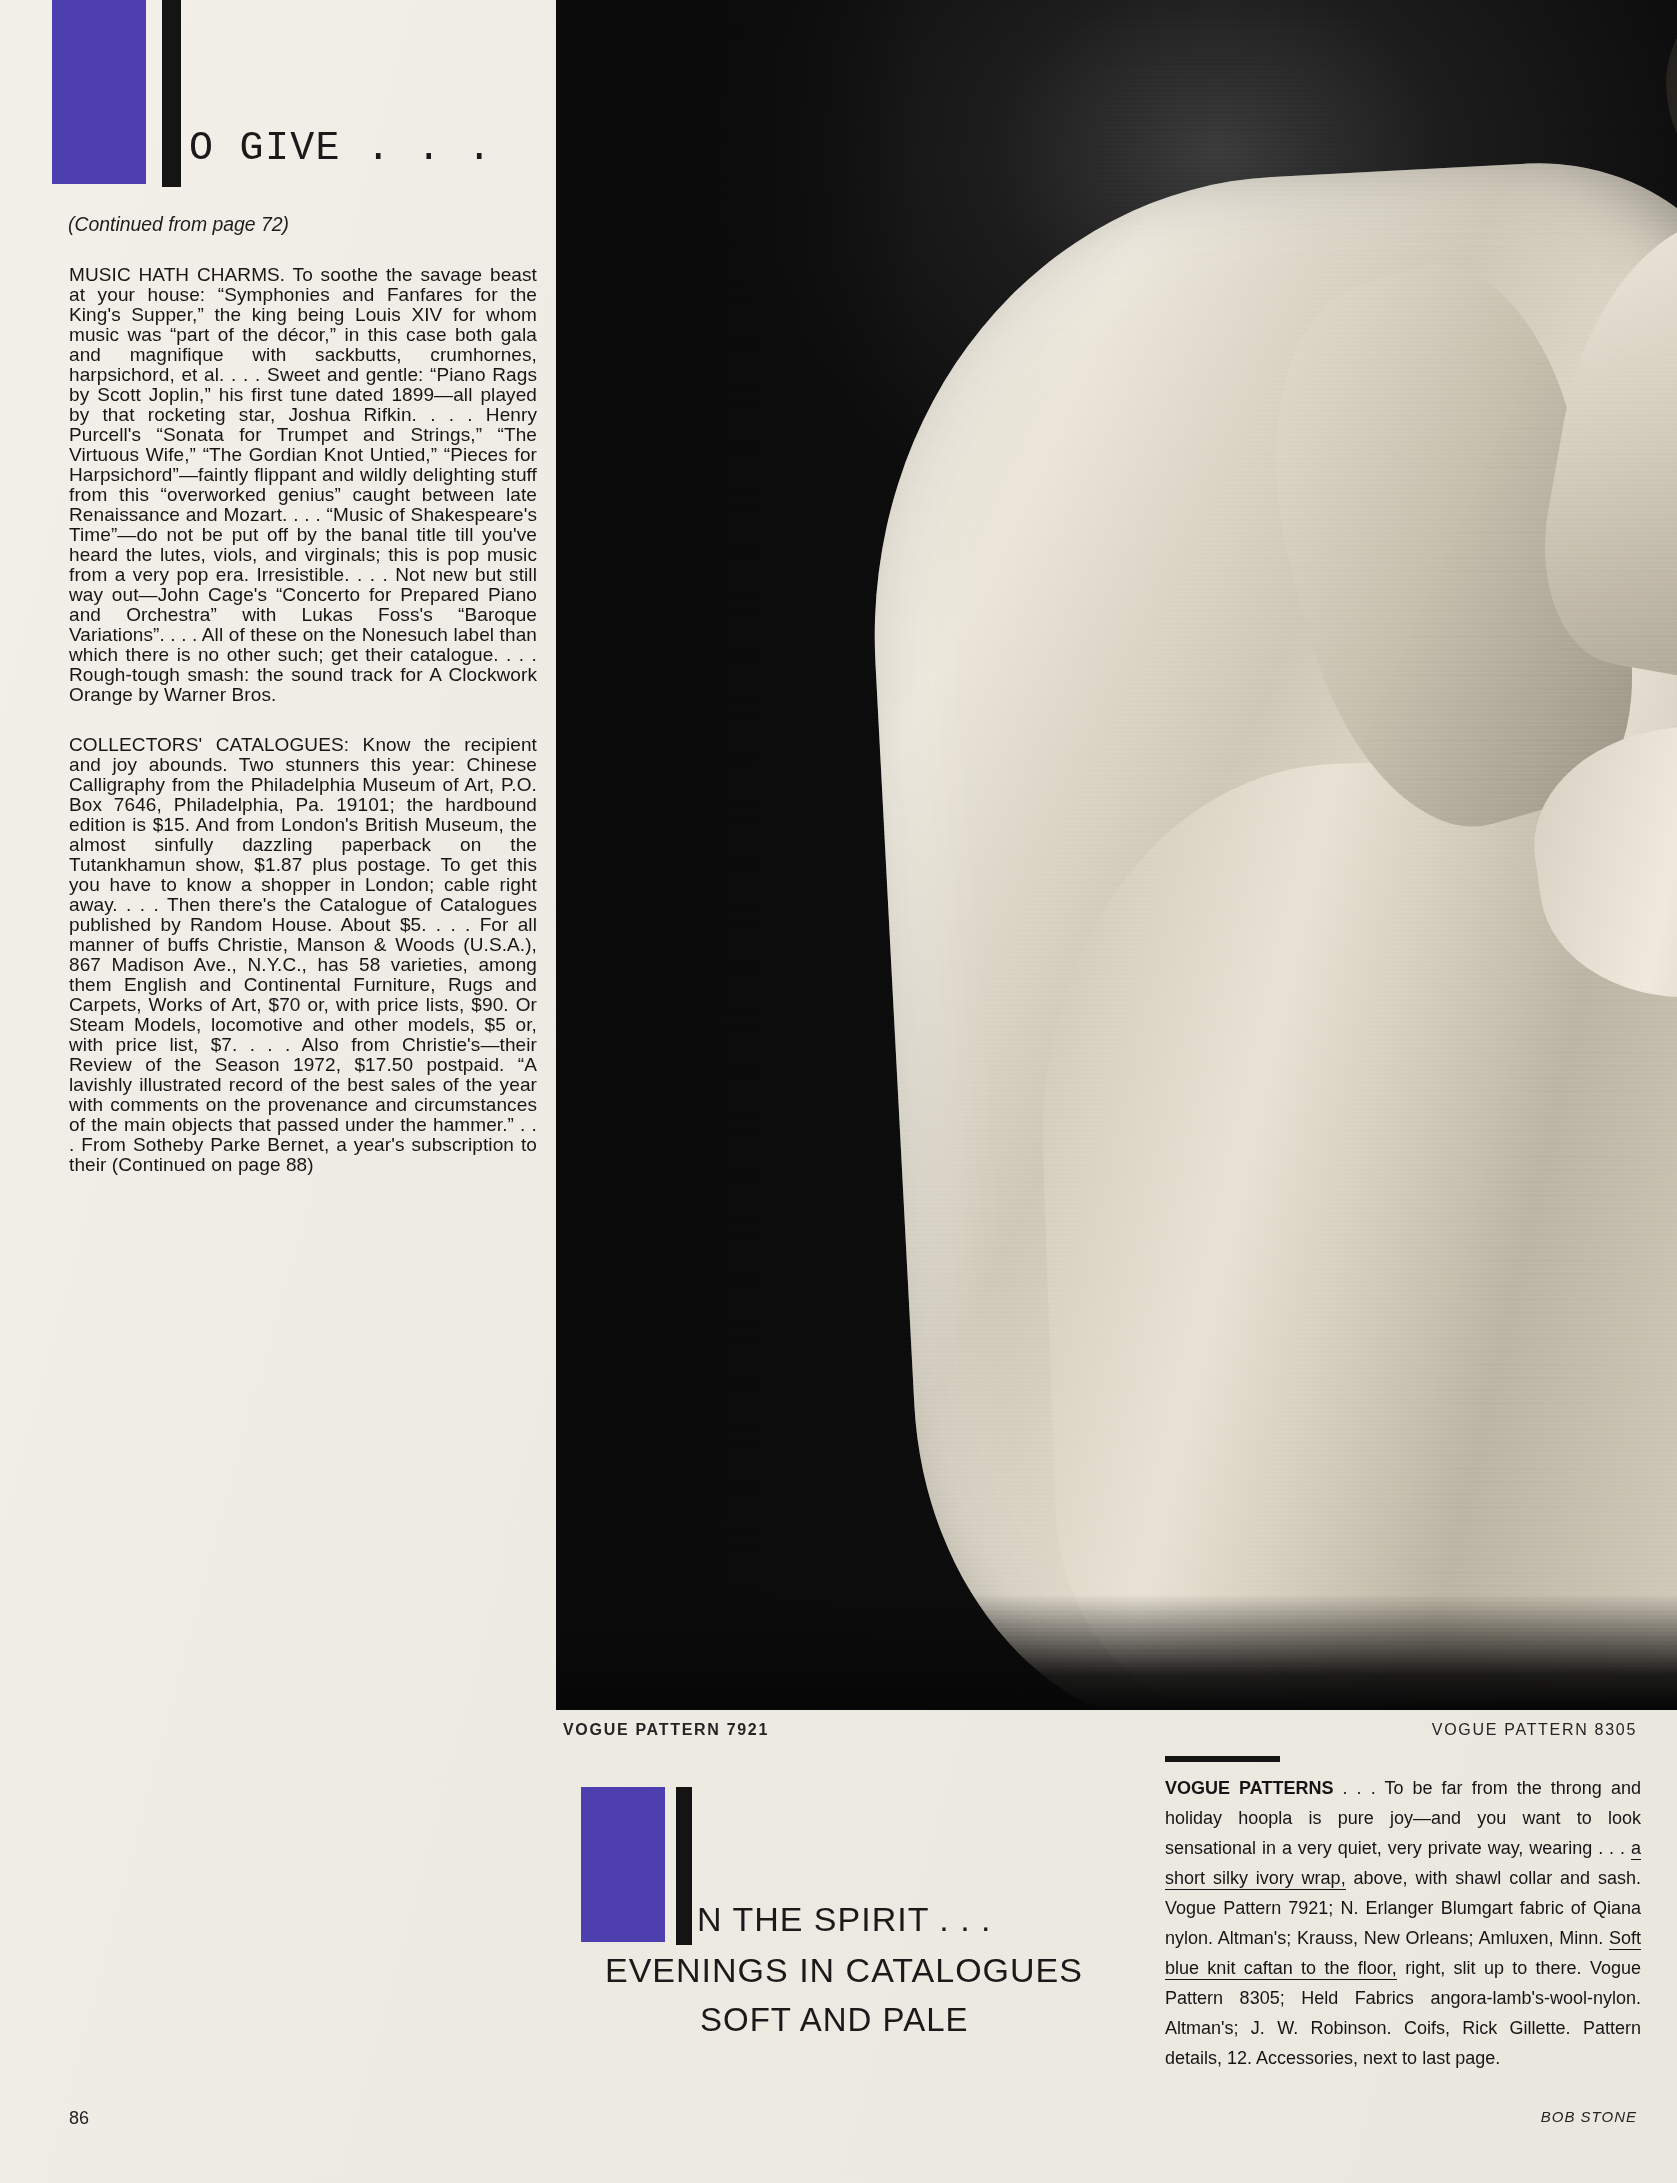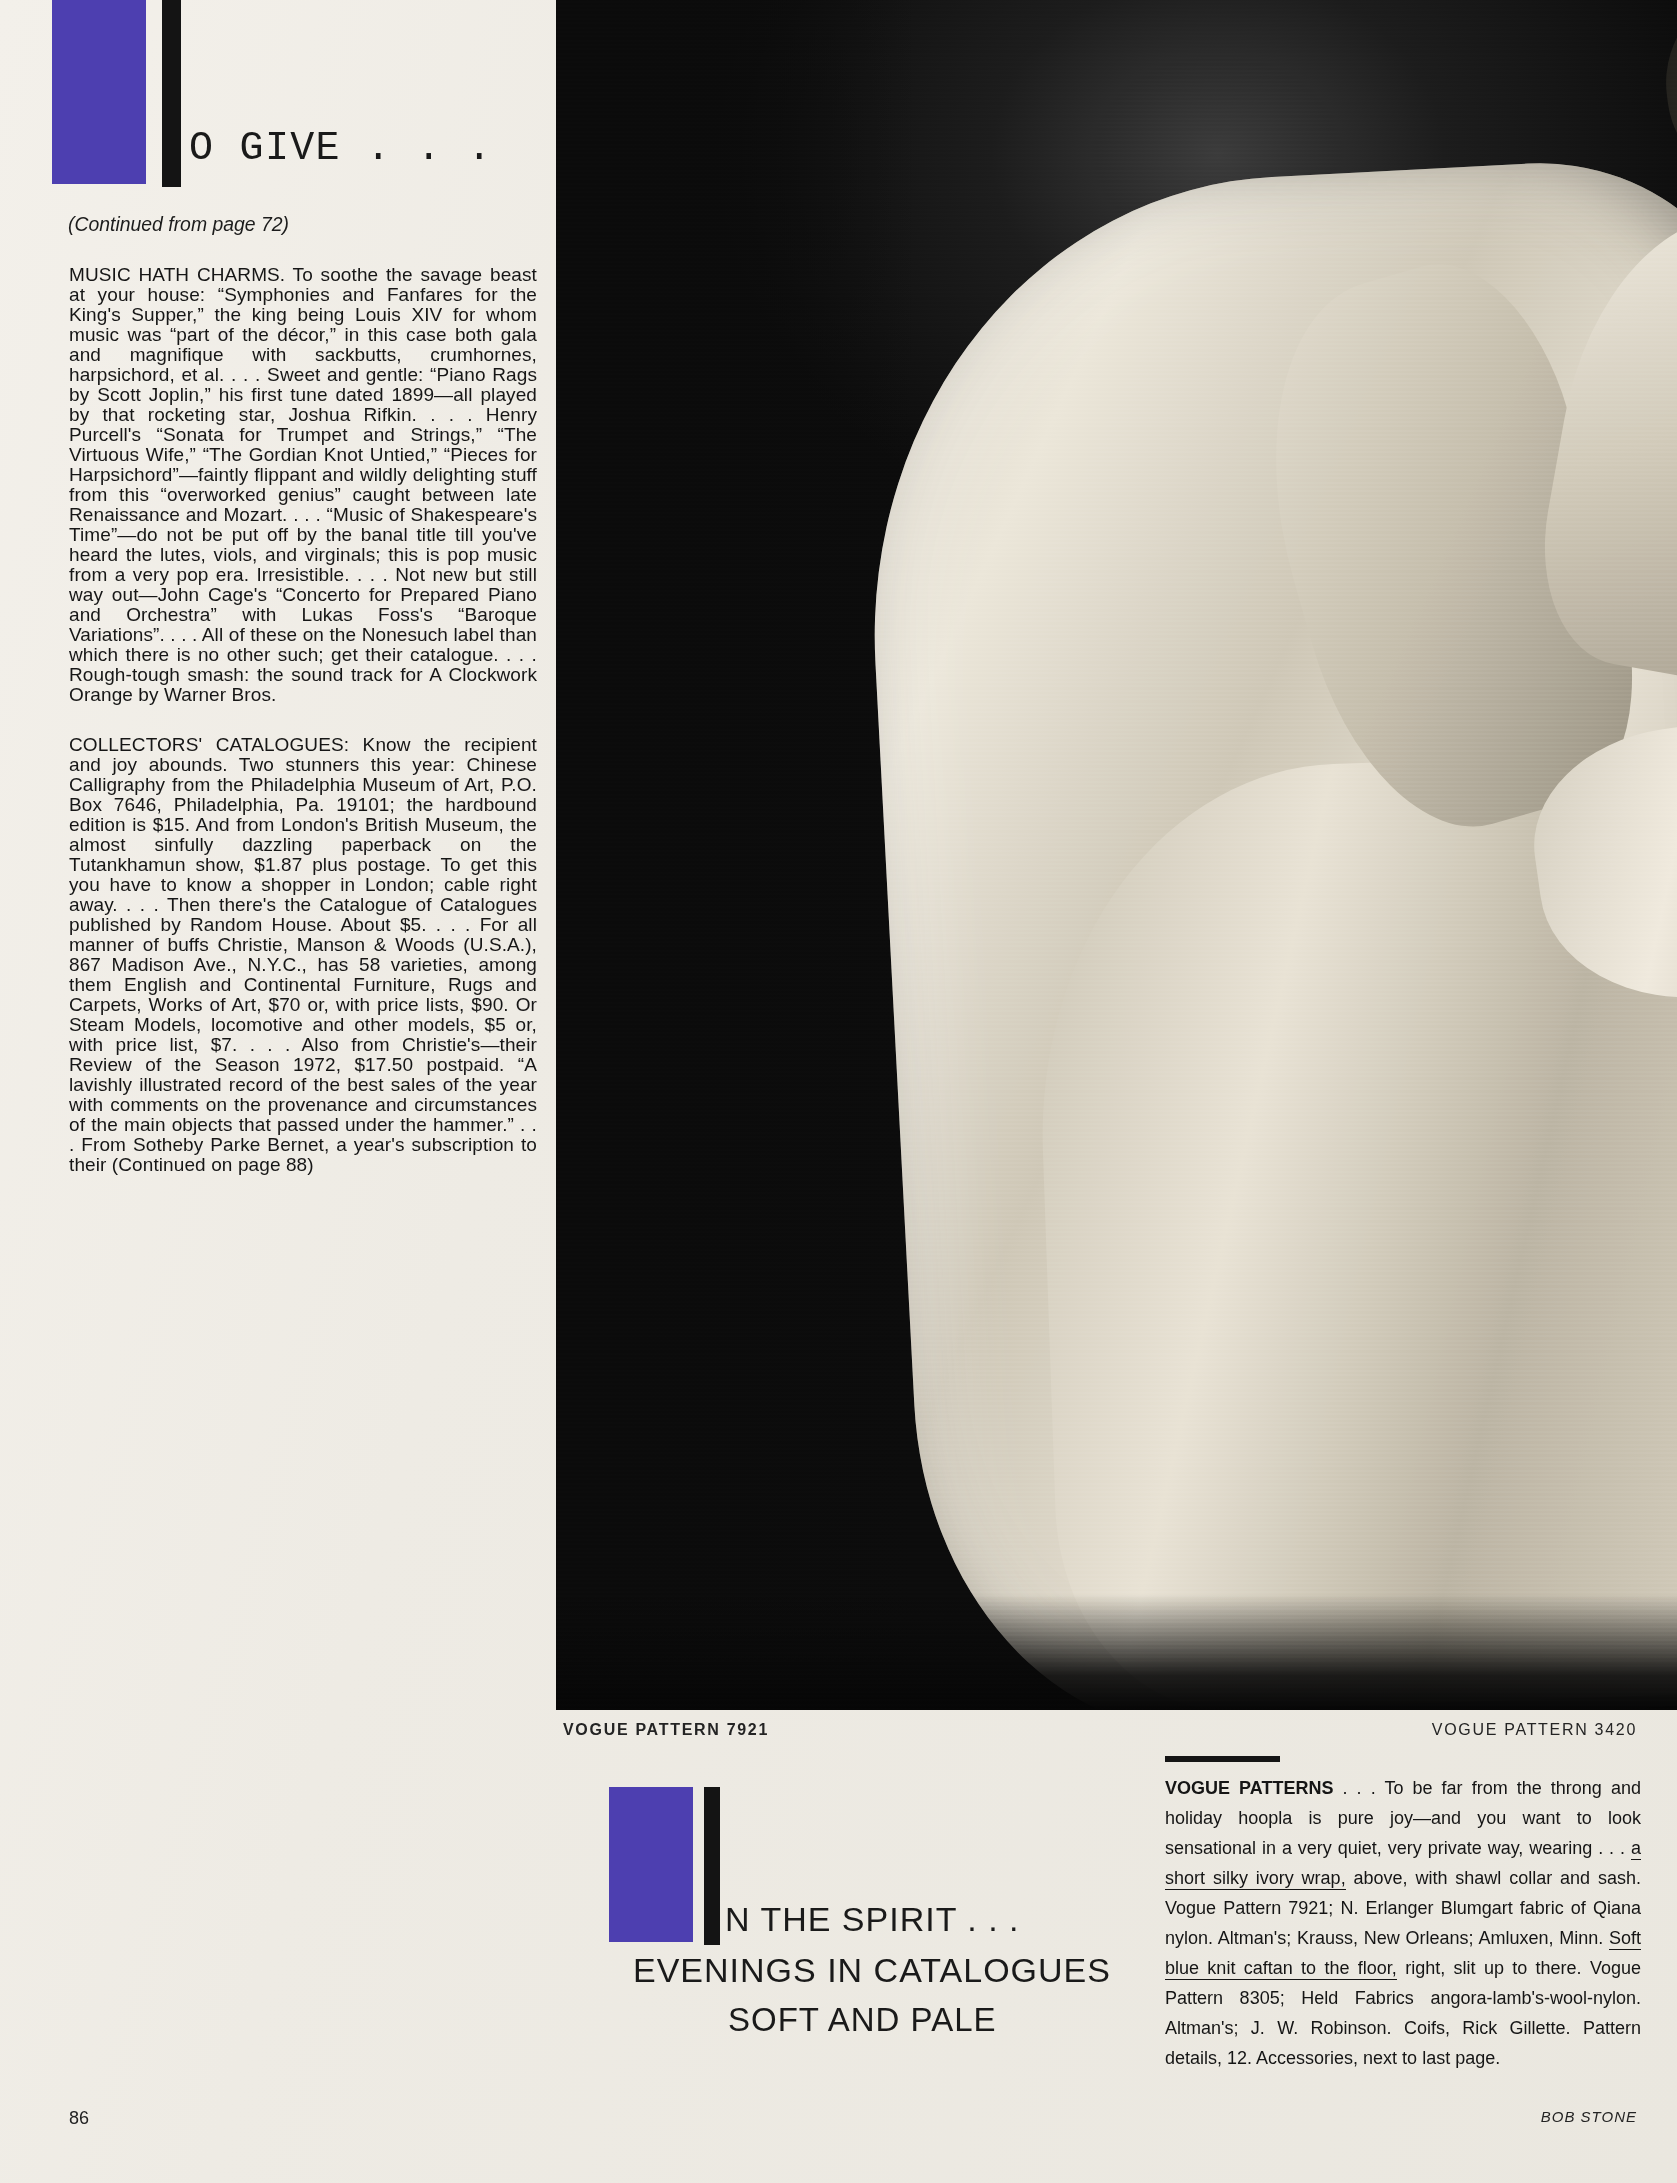--- a/index.html
+++ b/index.html
@@ -296,7 +296,7 @@
   </div>
 
   <div class="cap-left">VOGUE PATTERN 7921</div>
-  <div class="cap-right">VOGUE PATTERN 3420</div>
+  <div class="cap-right">VOGUE PATTERN 8305</div>
 
   <div class="spirit">
     <div class="spirit-blue"></div>

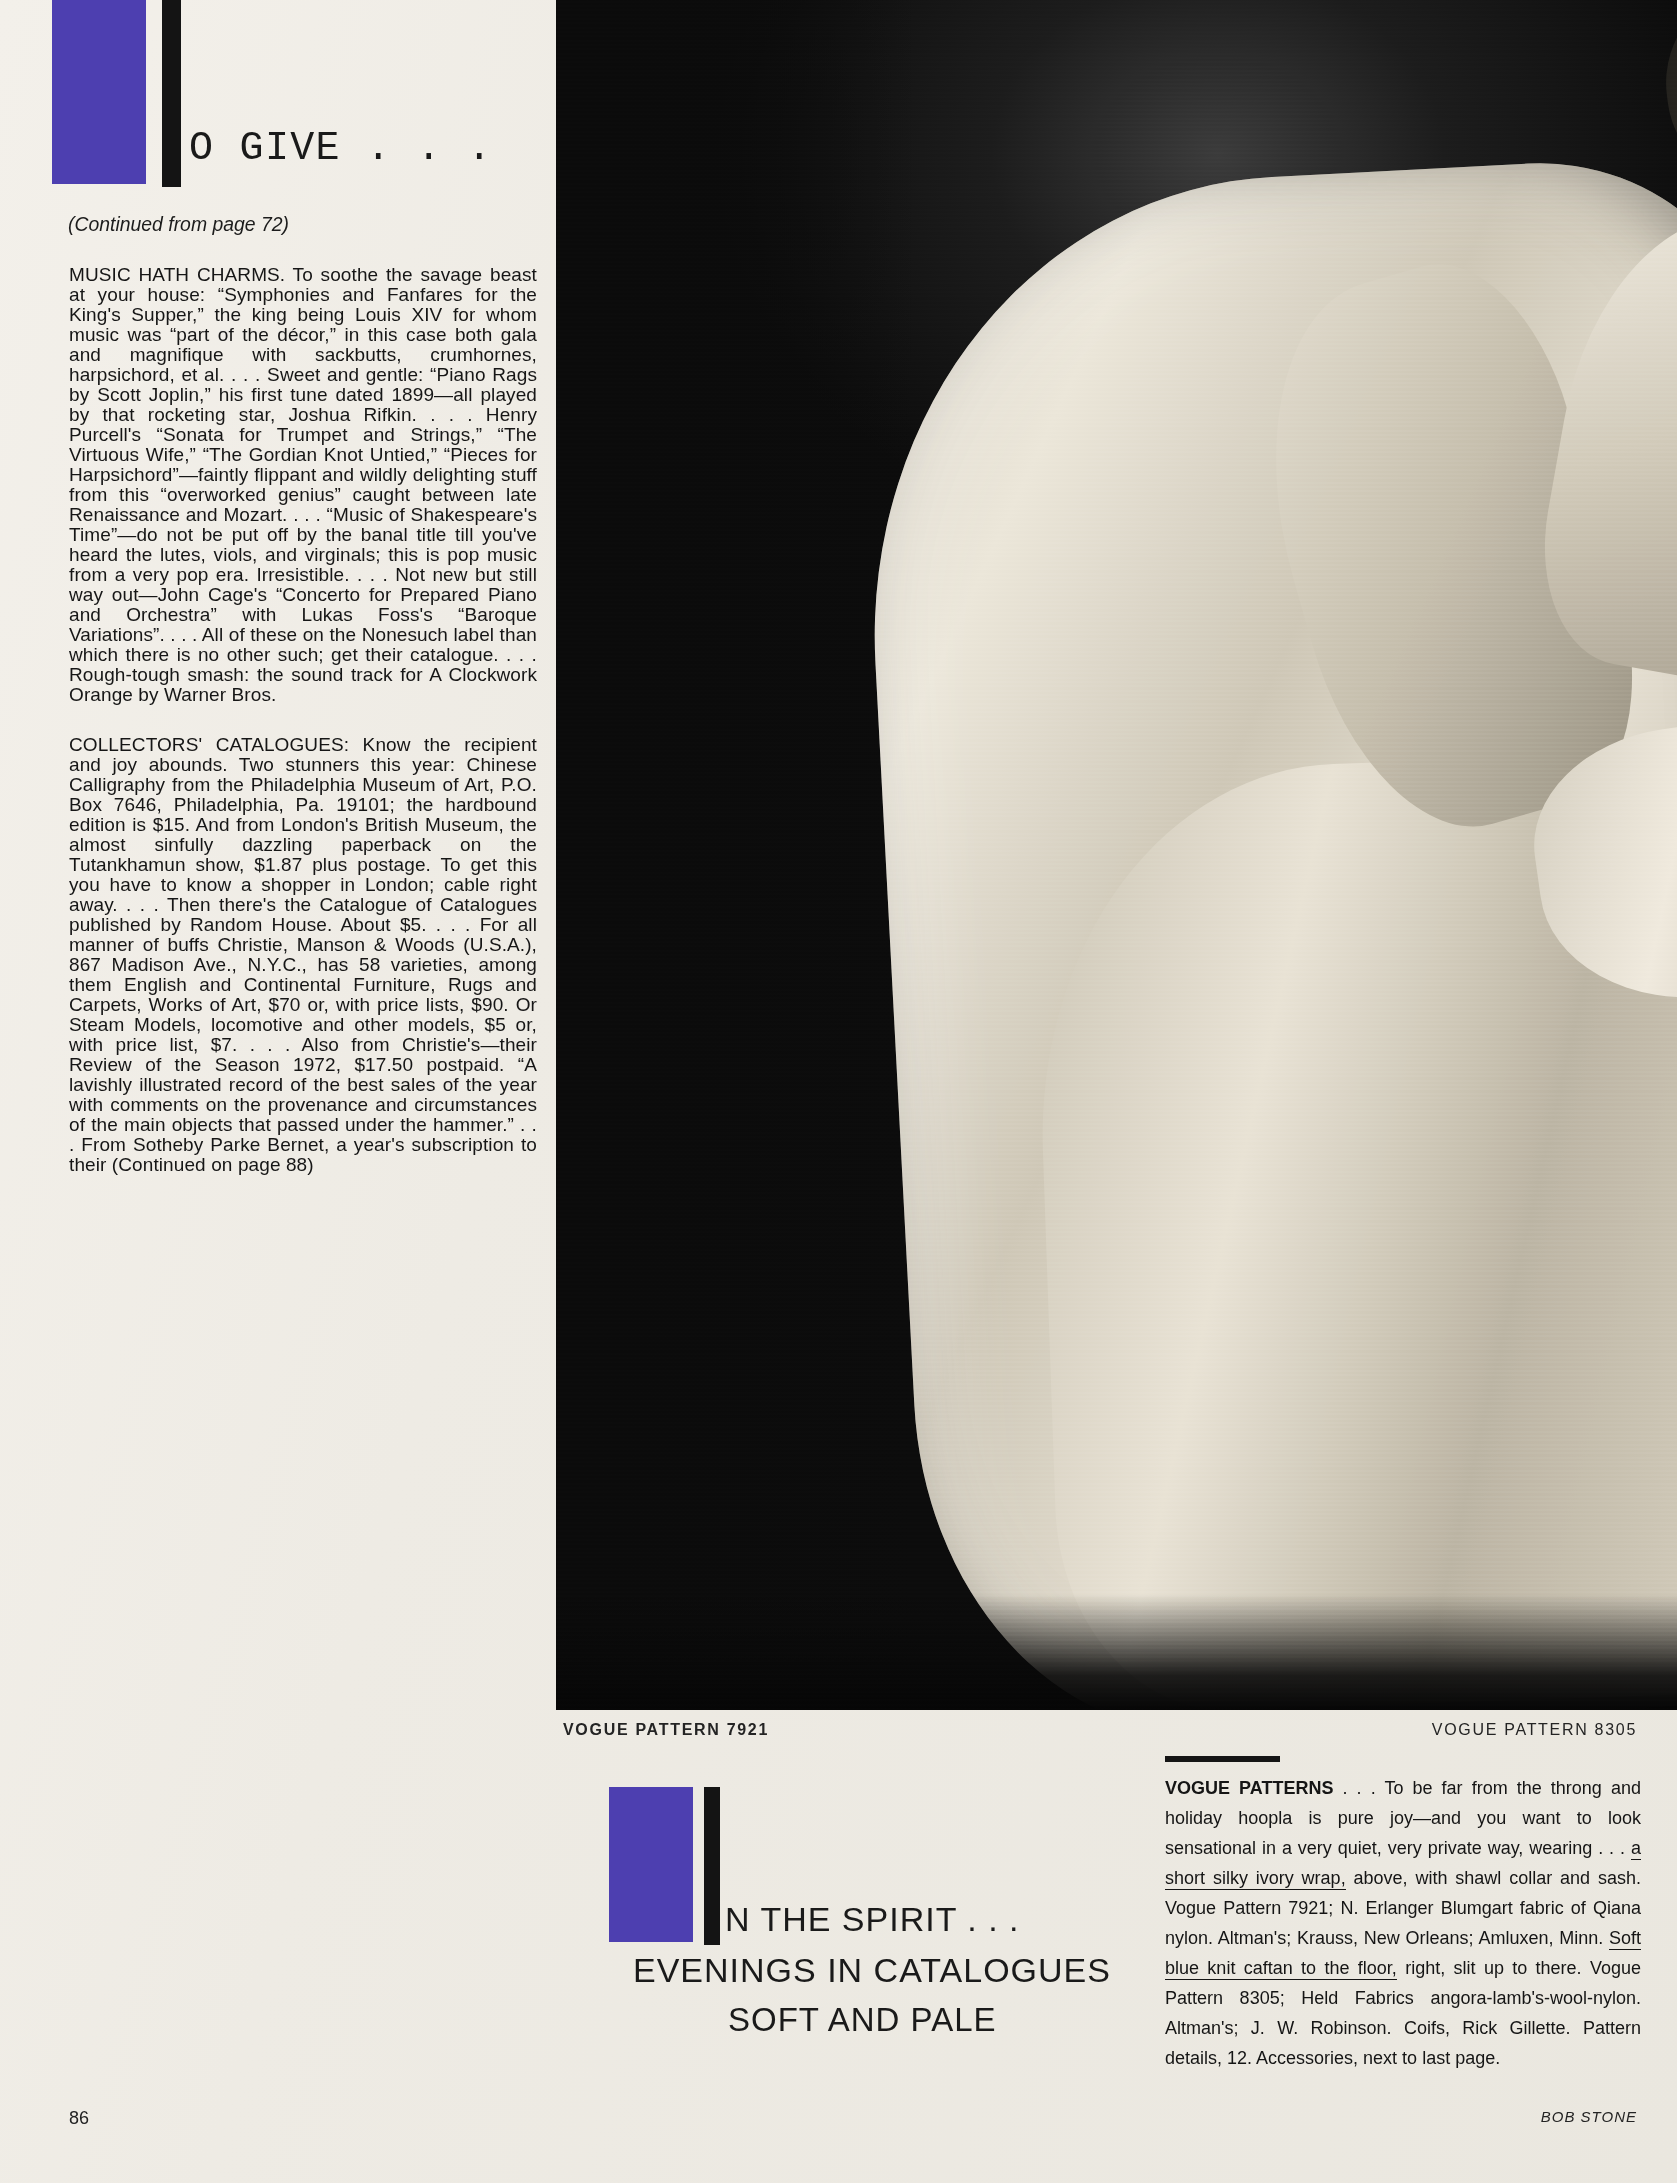--- a/index.html
+++ b/index.html
@@ -187,7 +187,7 @@
   
   .spirit {
     position: absolute;
-    left: 596px;
+    left: 568px;
     top: 1768px;
     width: 568px;
     height: 387px;

